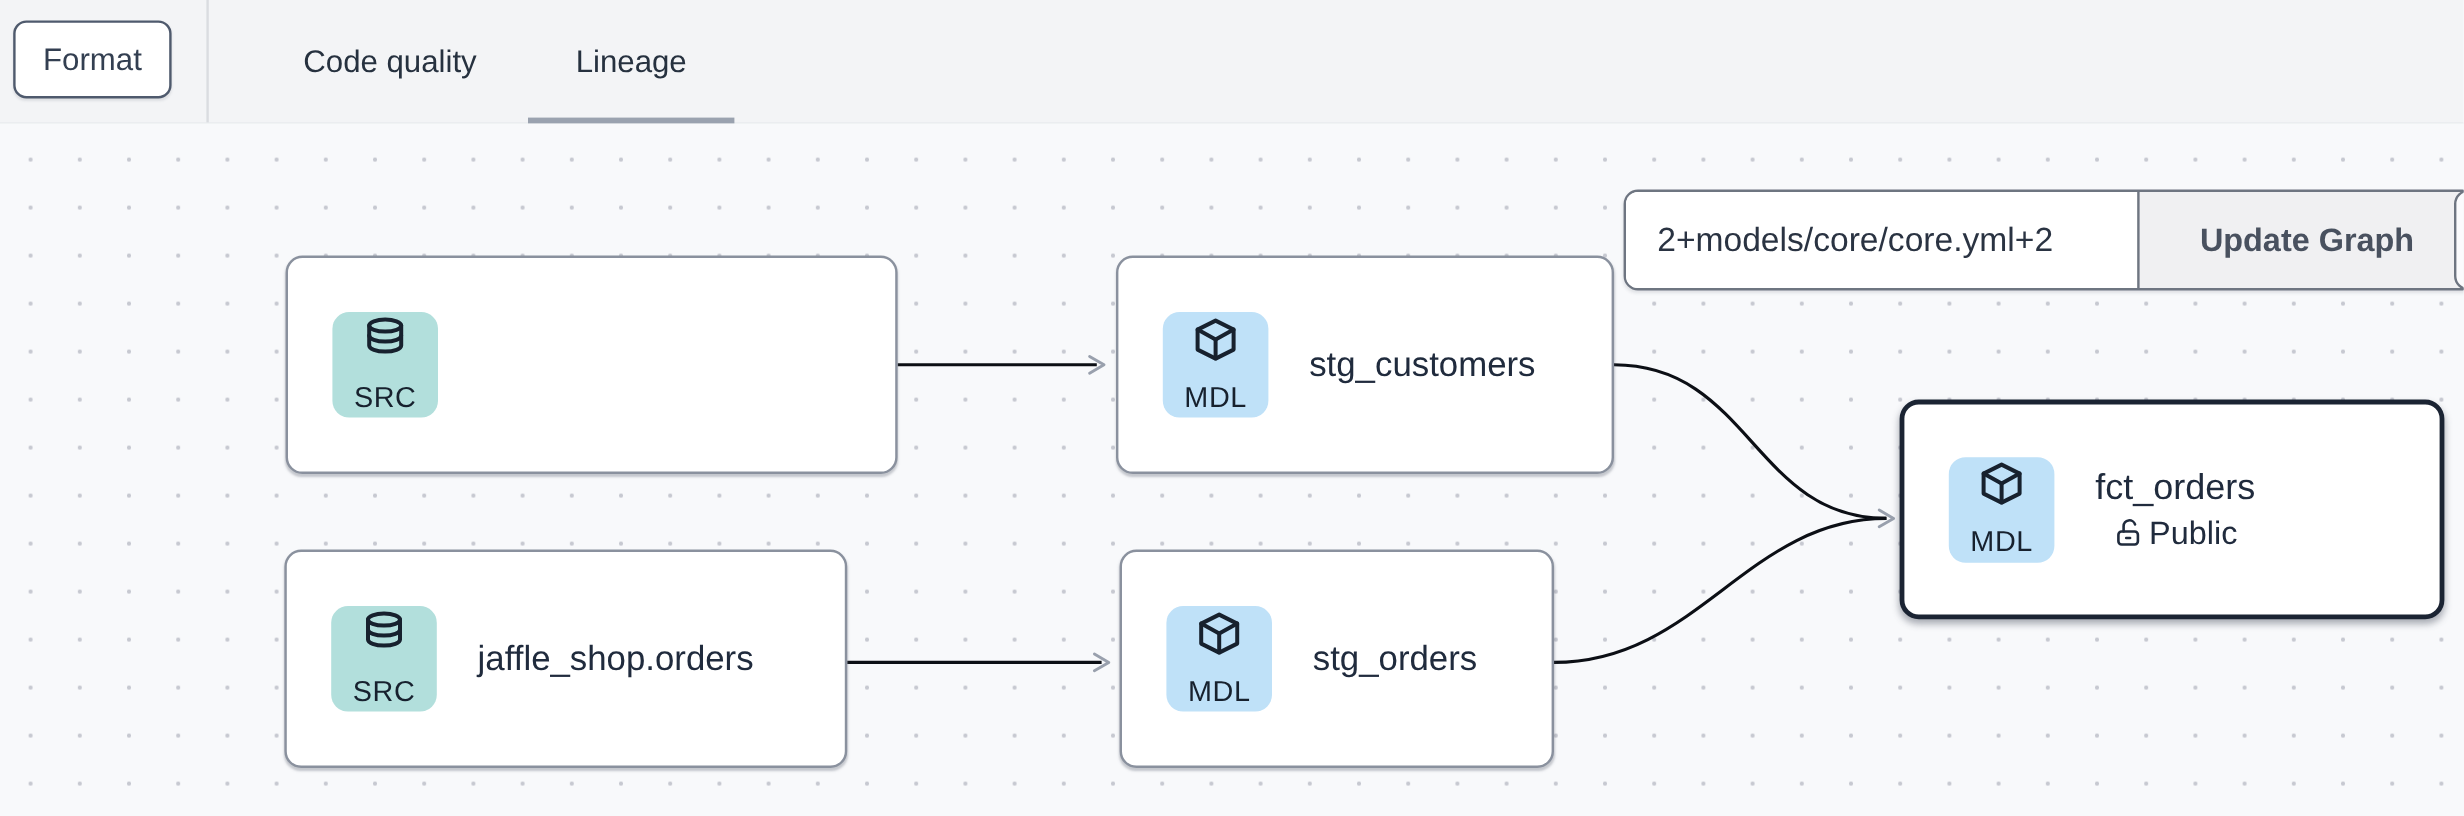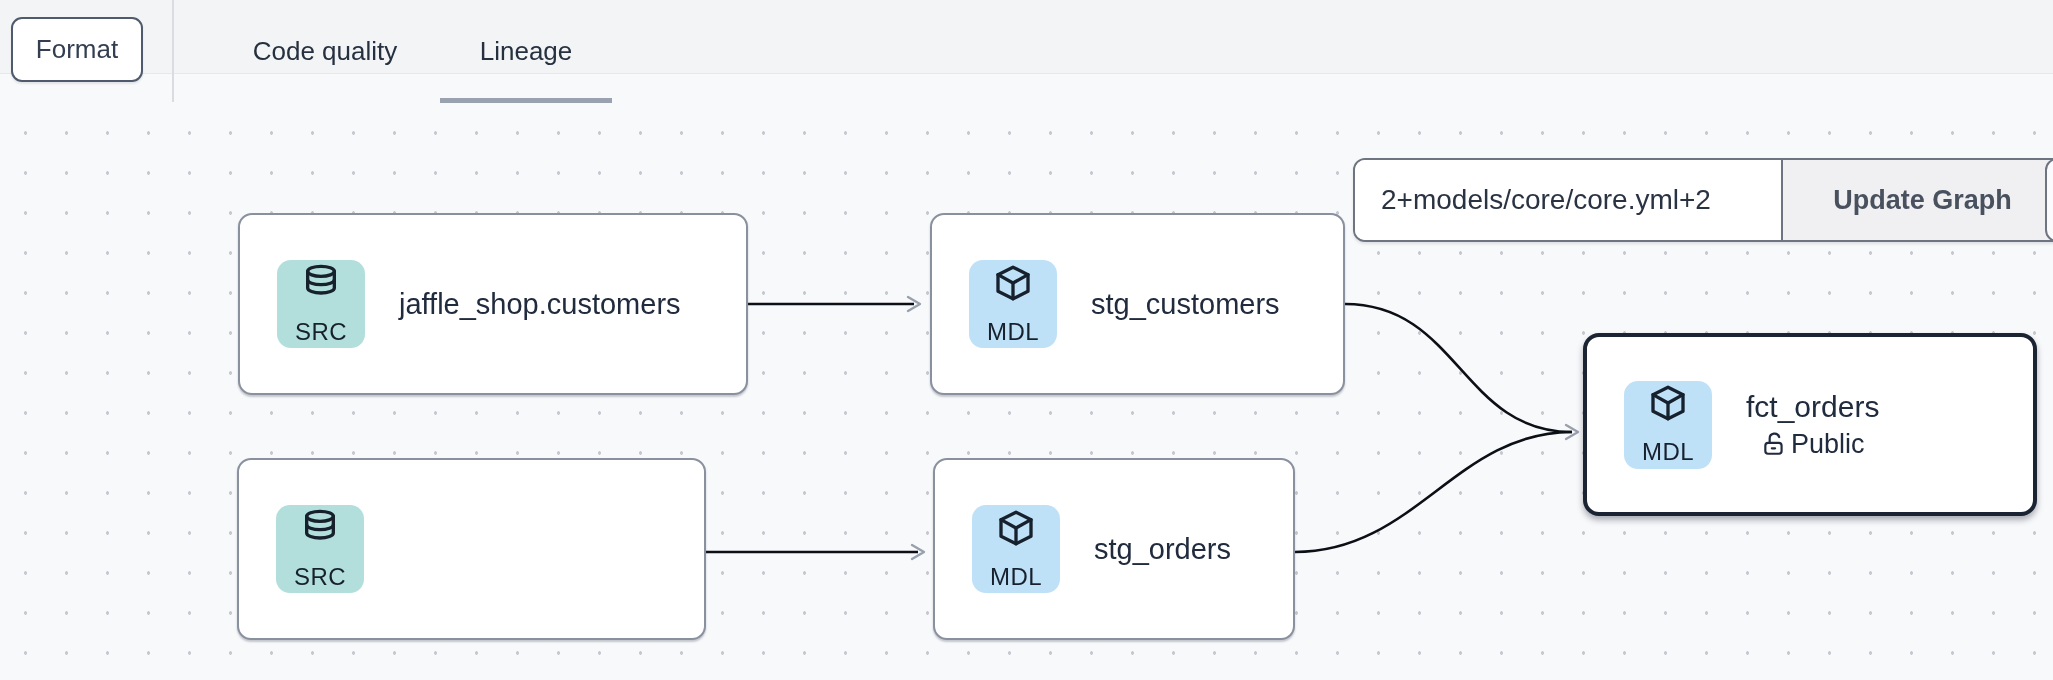--- a/index.html
+++ b/index.html
@@ -11,7 +11,7 @@
   }
   
   .topbar{
-    position:absolute;left:0;top:0;width:2053px;height:74px;
+    position:absolute;left:0;top:0;width:2053px;height:103px;
     background:#f3f4f6;border-bottom:1px solid #e7e8eb;box-sizing:border-box;
   }
   .format-btn{

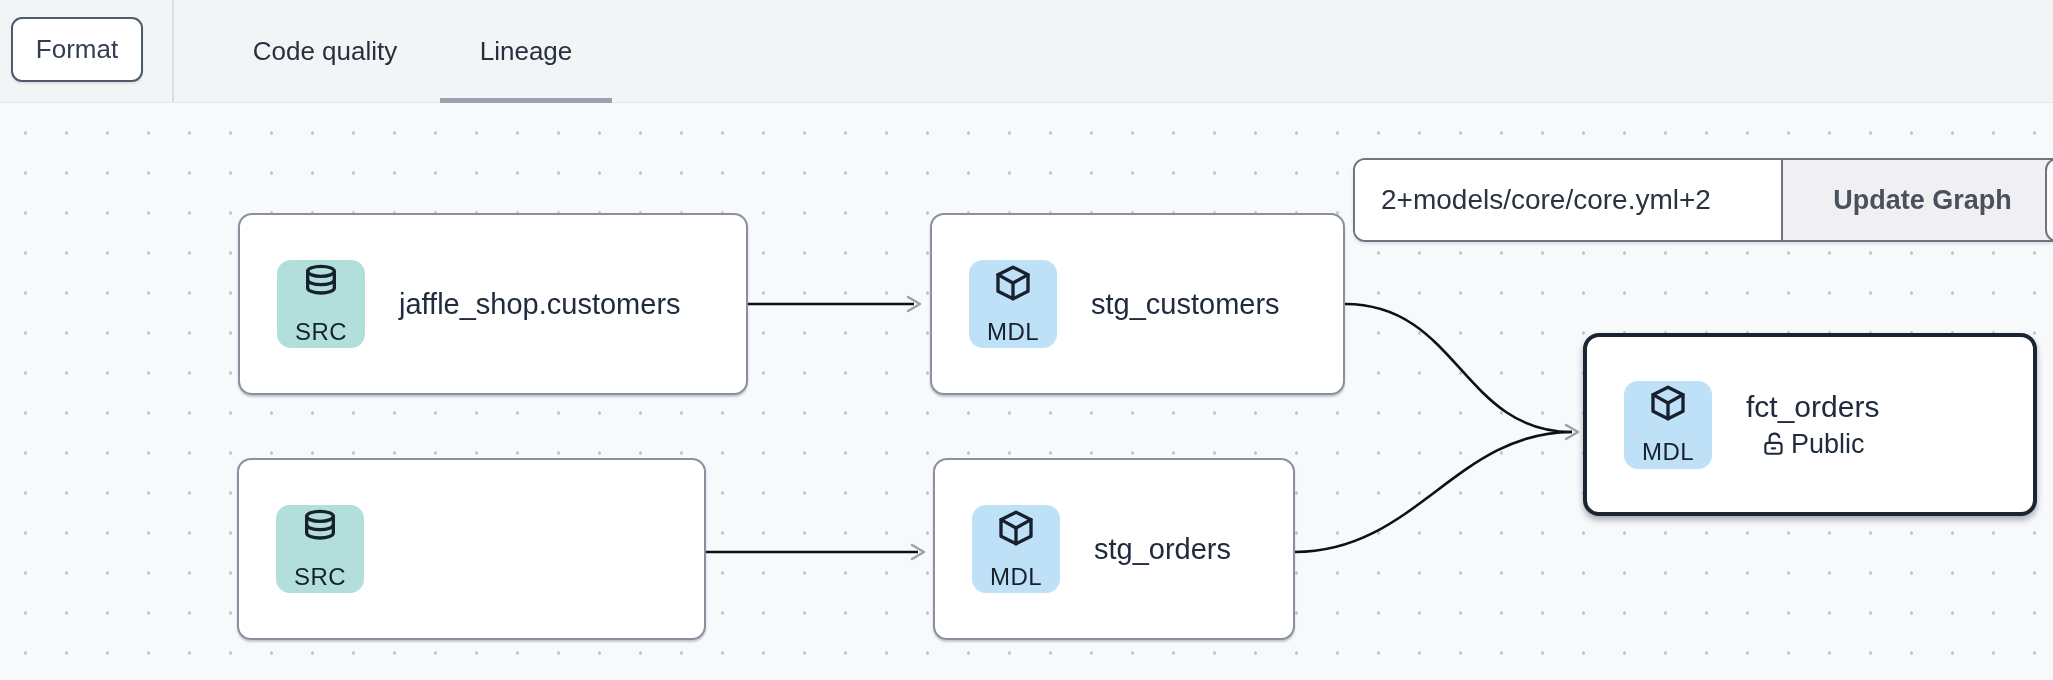--- a/index.html
+++ b/index.html
@@ -118,7 +118,6 @@
       </svg>
       <div class="badge-label">SRC</div>
     </div>
-    <div class="node-label">jaffle_shop.customers</div>
   </div>
 
   <div class="node" style="left:930px;top:110px;width:415px;height:182px;">

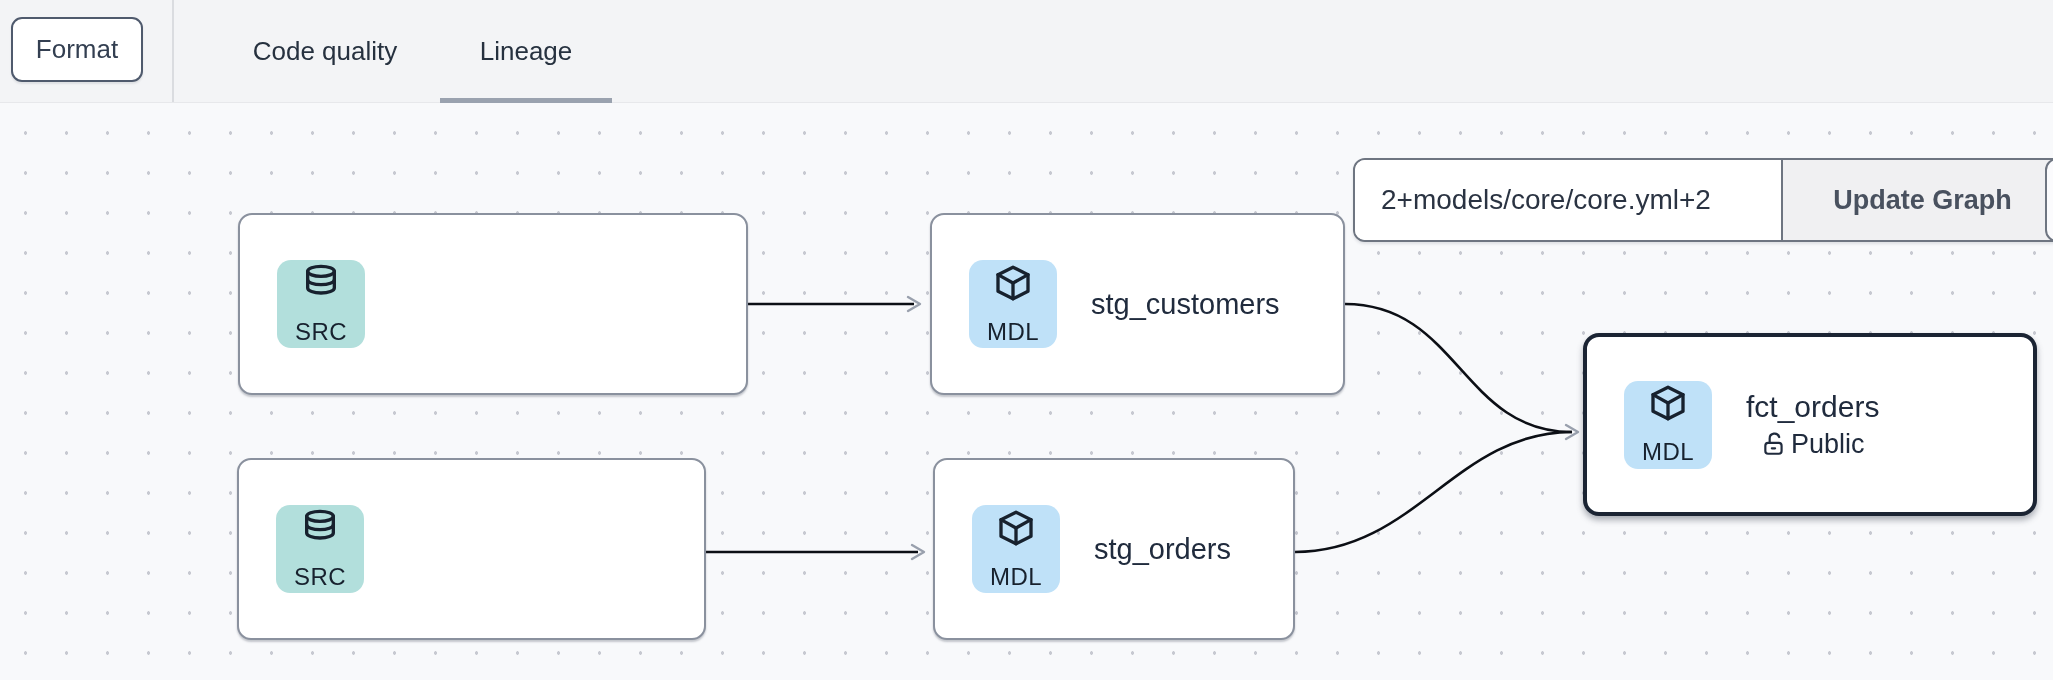--- a/index.html
+++ b/index.html
@@ -141,6 +141,7 @@
       </svg>
       <div class="badge-label">SRC</div>
     </div>
+    <div class="node-label">jaffle_shop.orders</div>
   </div>
 
   <div class="node" style="left:933px;top:355px;width:362px;height:182px;">

